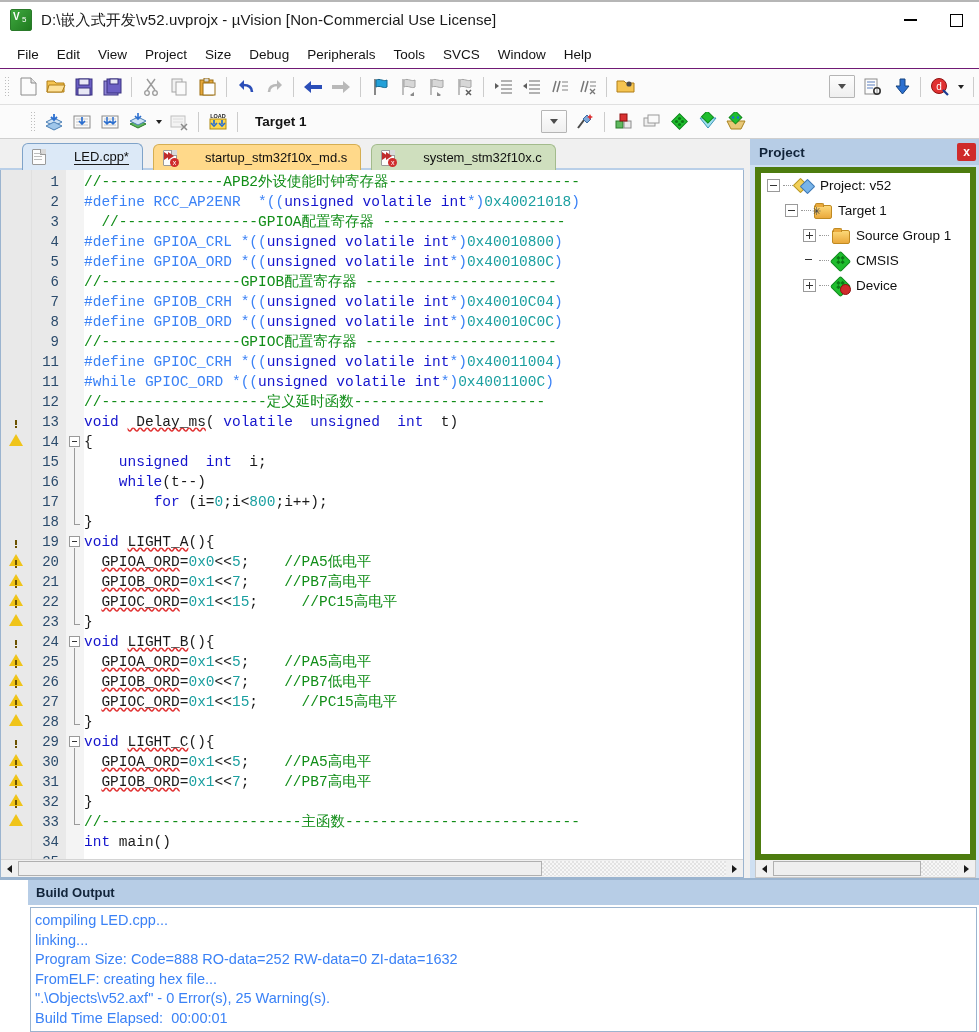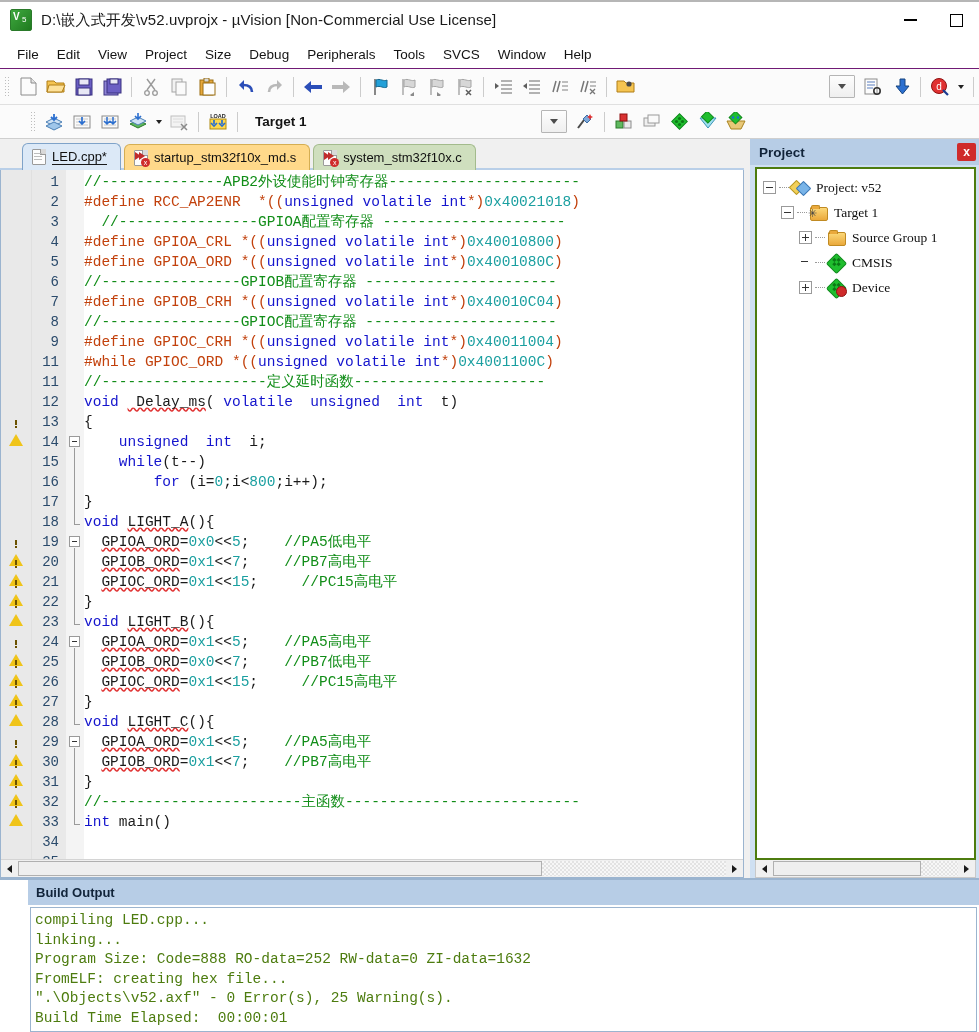--- a/index.html
+++ b/index.html
@@ -53,9 +53,9 @@
   
   .tabstrip{height:31px;flex:0 0 31px;background:#f0f0f0;display:flex;align-items:flex-end;padding-left:22px;position:relative;}
   .tabstrip:before{content:"";position:absolute;left:0;right:0;bottom:0;height:2px;background:#b9cfe8;}
-  .tab{height:26px;display:flex;align-items:center;padding:0 13px 0 9px;margin-right:3px;
+  .tab{height:26px;display:flex;align-items:center;padding:0 13px 0 9px;margin-right:10px;
     border:1px solid #9bb4cf;border-bottom:none;border-radius:6px 6px 0 0;font-size:13px;color:#101010;position:relative;
-    box-sizing:border-box;}
+    box-sizing:border-box;gap:22px;}
   .tab.active{background:#dce9f7;border-color:#7fa3c9;height:27px;z-index:3;}
   .tab.asm{background:#ffd98a;border-color:#d5ae52;}
   .tab.cfile{background:#cfdfbe;border-color:#a3bb8c;}

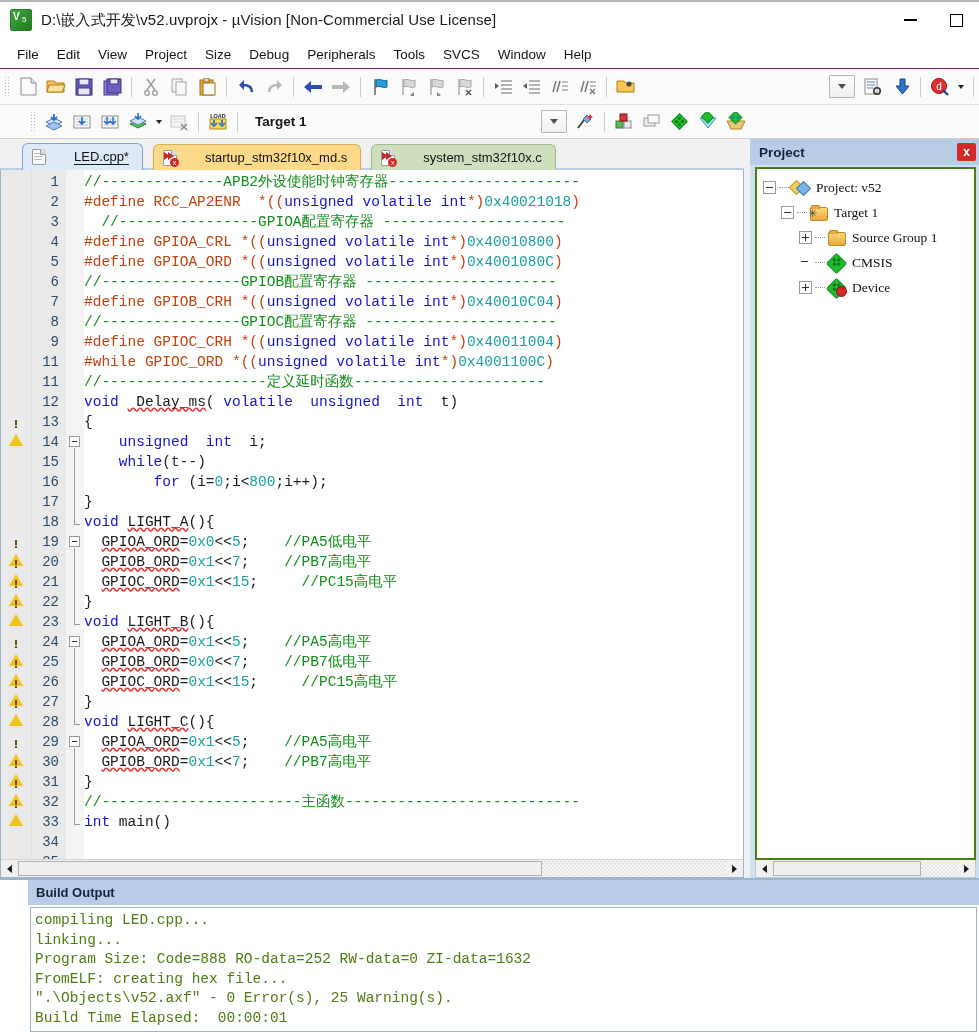--- a/index.html
+++ b/index.html
@@ -112,7 +112,7 @@
   .panel-title{font-size:13.5px;font-weight:bold;color:#11243a;}
   .panel-x{margin-left:auto;width:19px;height:18px;background:#cf2b2b;color:#fff;font-size:12px;font-weight:bold;
     display:flex;align-items:center;justify-content:center;border-radius:2px;}
-  .panel-body{flex:1 1 auto;background:#fff;margin:2px 3px 0 5px;border:2px solid #4d7c0f;overflow:hidden;position:relative;padding-top:6px;font-family:Liberation Serif, serif;}
+  .panel-body{flex:1 1 auto;background:#fff;margin:2px 3px 0 5px;border:6px solid #4d7c0f;overflow:hidden;position:relative;padding-top:0;}
   .tree-row{display:flex;align-items:center;height:25px;padding-left:6px;font-size:13.5px;color:#101010;white-space:nowrap;}
   .exp{width:13px;height:13px;border:1px solid #9a9a9a;background:#fff;box-sizing:border-box;position:relative;flex:0 0 13px;margin-right:3px;}
   .exp:before{content:"";position:absolute;left:2px;top:5px;width:7px;height:1px;background:#333;}

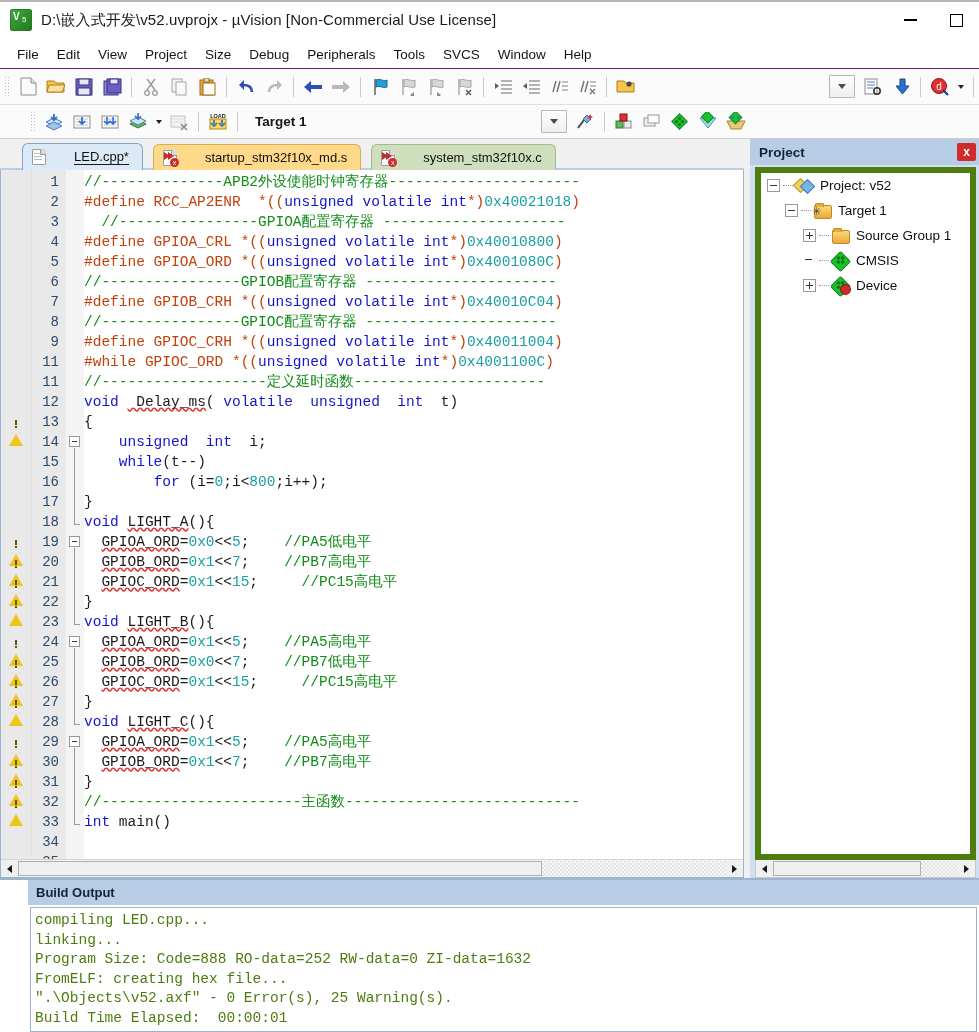--- a/index.html
+++ b/index.html
@@ -96,7 +96,7 @@
   .c-com{color:#118d18;}
   .c-kw{color:#1414cd;}
   .c-num{color:#1a9fa0;}
-  .c-pp{color:#c2410c;}
+  .c-pp{color:#3b82f6;}
   .c-txt{color:#1a1a1a;}
   .sq{text-decoration:underline wavy #e03131;text-decoration-skip-ink:none;}
 

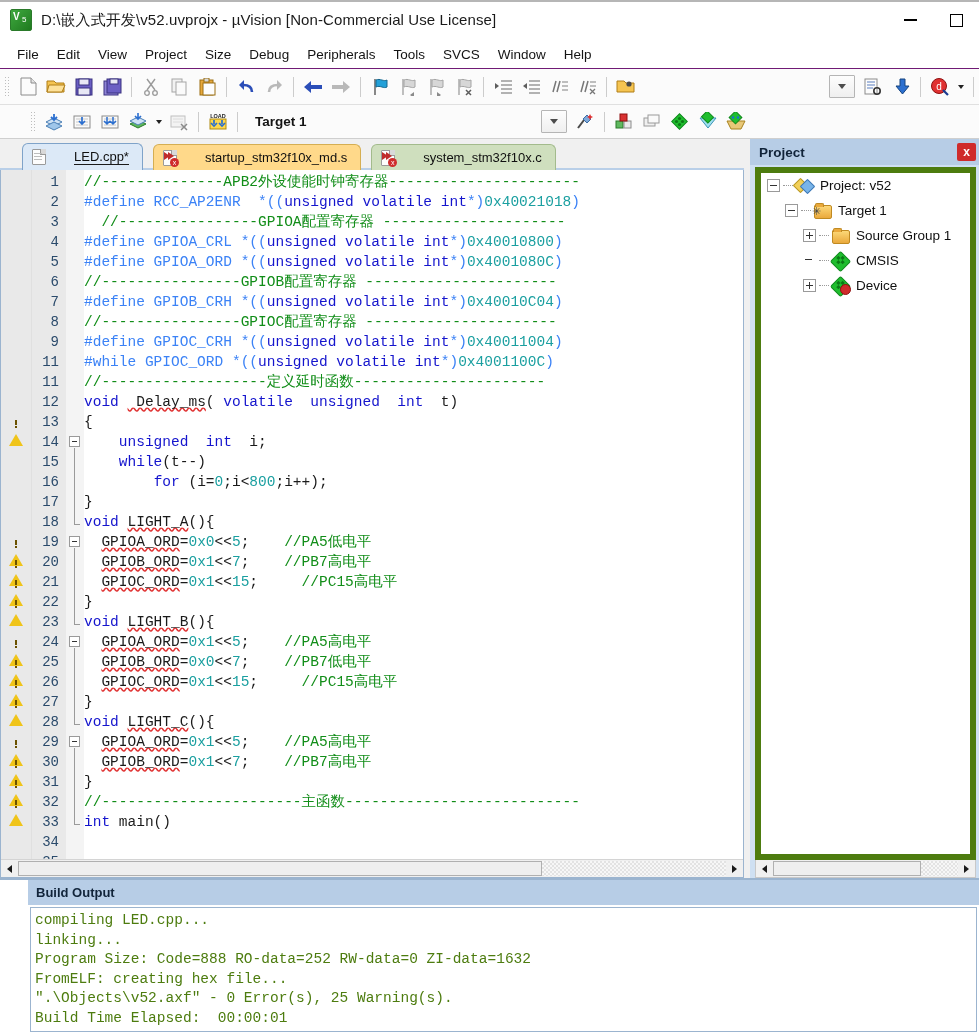--- a/index.html
+++ b/index.html
@@ -635,6 +635,7 @@
               <div class="ln"><span class="c-pp">#define GPIOA_ORD *((</span><span class="c-kw">unsigned volatile int</span><span class="c-pp">*)</span><span class="c-num">0x4001080C</span><span class="c-pp">)</span></div>
               <div class="ln"><span class="c-com">//----------------GPIOB配置寄存器 ----------------------</span></div>
               <div class="ln"><span class="c-pp">#define GPIOB_CRH *((</span><span class="c-kw">unsigned volatile int</span><span class="c-pp">*)</span><span class="c-num">0x40010C04</span><span class="c-pp">)</span></div>
+              <div class="ln"><span class="c-pp">#define GPIOB_ORD *((</span><span class="c-kw">unsigned volatile int</span><span class="c-pp">*)</span><span class="c-num">0x40010C0C</span><span class="c-pp">)</span></div>
               <div class="ln"><span class="c-com">//----------------GPIOC配置寄存器 ----------------------</span></div>
               <div class="ln"><span class="c-pp">#define GPIOC_CRH *((</span><span class="c-kw">unsigned volatile int</span><span class="c-pp">*)</span><span class="c-num">0x40011004</span><span class="c-pp">)</span></div>
               <div class="ln"><span class="c-pp">#while GPIOC_ORD *((</span><span class="c-kw">unsigned volatile int</span><span class="c-pp">*)</span><span class="c-num">0x4001100C</span><span class="c-pp">)</span></div>

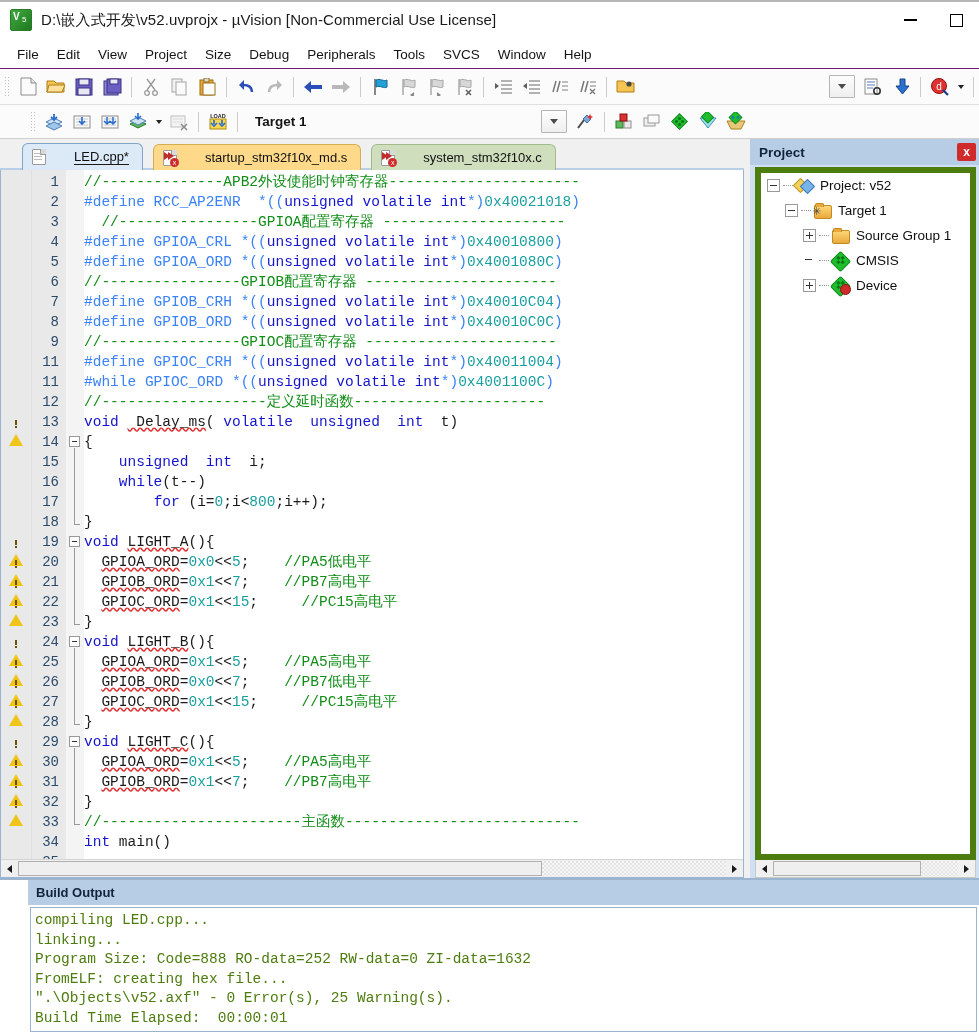--- a/index.html
+++ b/index.html
@@ -140,7 +140,7 @@
   .build-head{height:25px;flex:0 0 25px;background:#b7cde6;display:flex;align-items:center;padding-left:8px;}
   .build-title{font-size:13px;font-weight:bold;color:#11243a;}
   .build-body{flex:1 1 auto;background:#fff;border:1px solid #9bb4cf;margin:2px 2px 0 2px;overflow:hidden;padding:3px 0 0 4px;}
-  .bline{font-family:Liberation Mono, monospace;font-size:14.5px;line-height:19.5px;color:#4d7c0f;white-space:pre;}
+  .bline{font-family:Liberation Sans, sans-serif;font-size:14.5px;line-height:19.5px;color:#3b82f6;white-space:pre;}
 </style>
 </head>
 <body>

